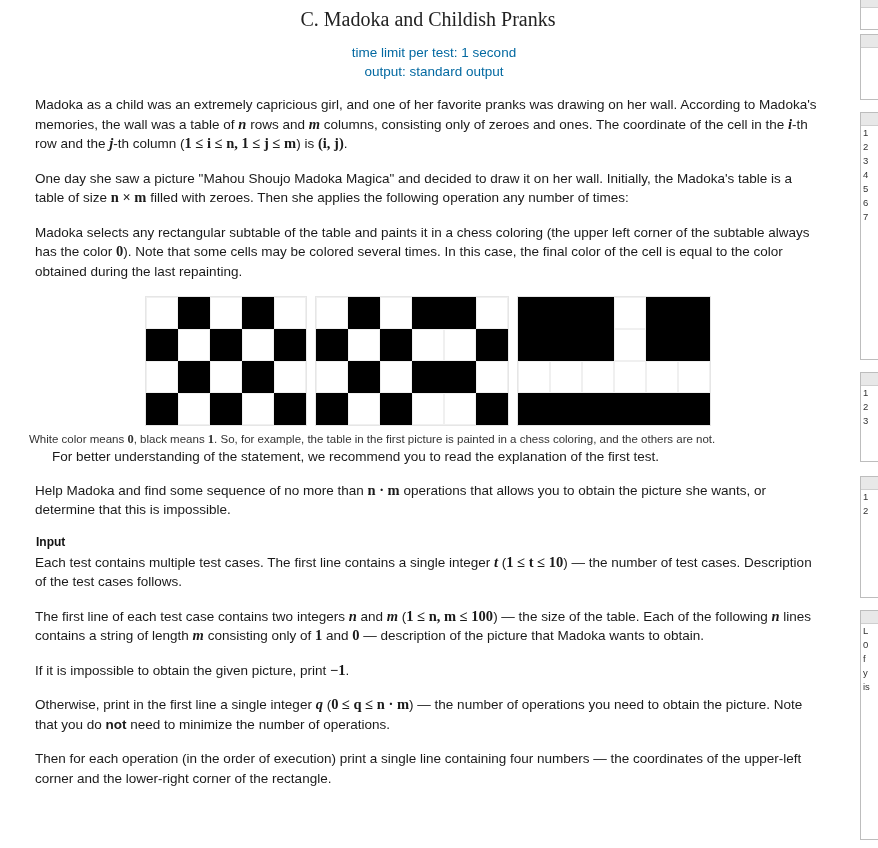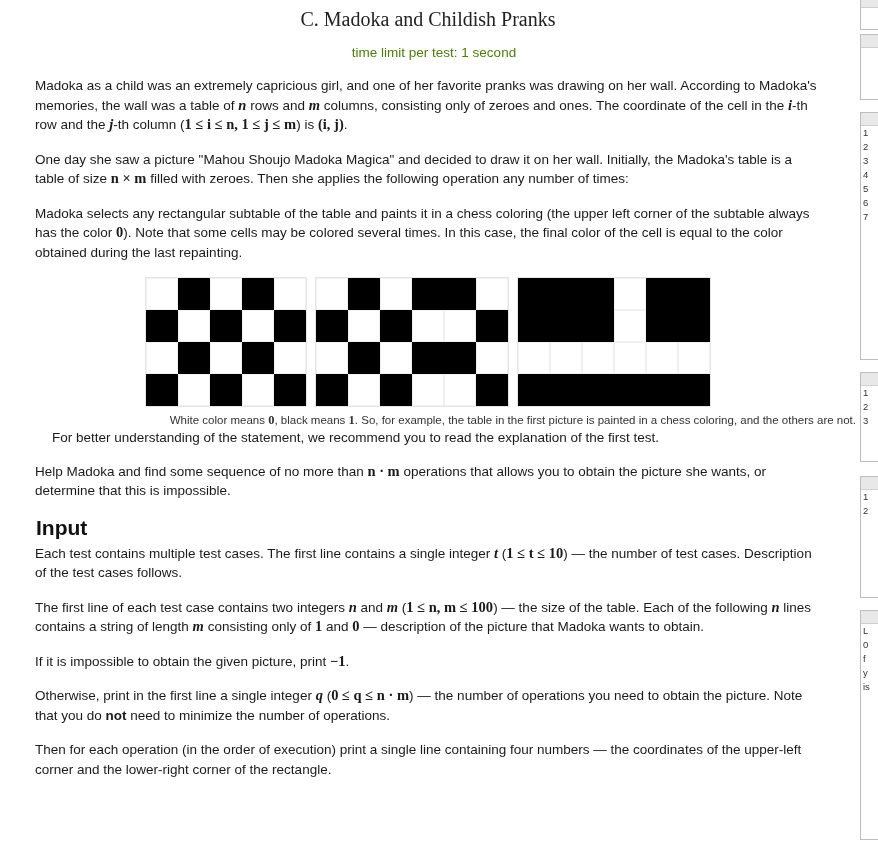--- a/index.html
+++ b/index.html
@@ -41,7 +41,7 @@
     font-size: 13.5px;
     line-height: 19px;
     font-family: "Liberation Sans", sans-serif;
-    color: #4d7c0f;
+    color: #0369a1;
     margin-bottom: 14px;
     padding-left: 12px;
   }

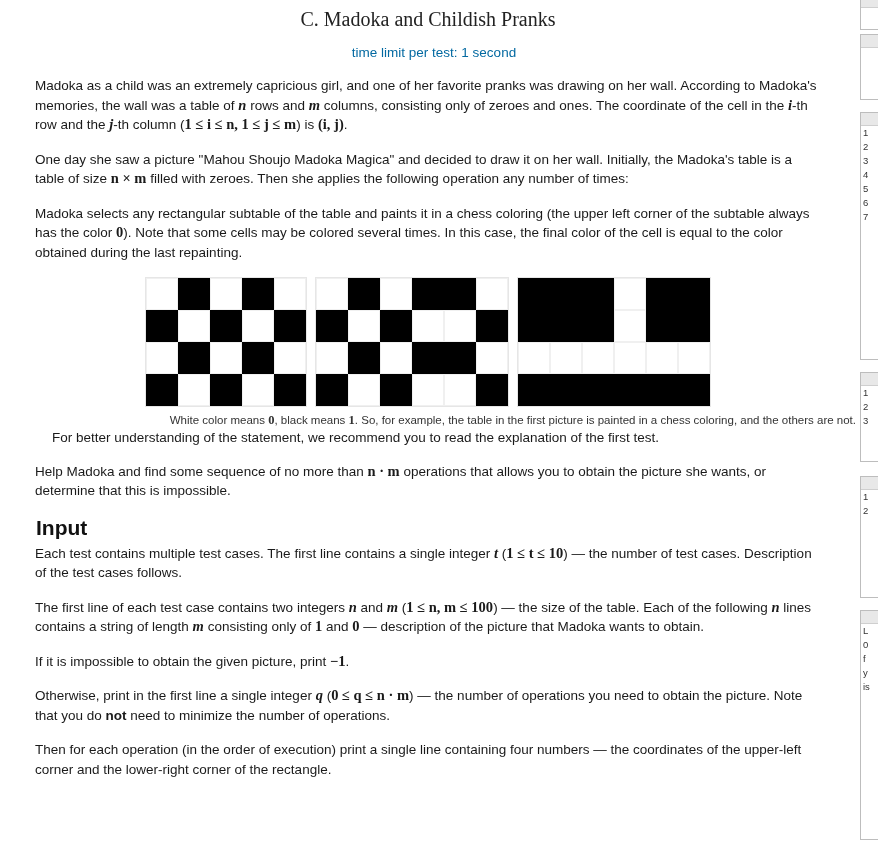--- a/index.html
+++ b/index.html
@@ -172,6 +172,7 @@
 
     <div class="limits">
       <span class="limit-line">time limit per test: 1 second</span>
+      <span class="limit-line">output: standard output</span>
     </div>
 
     <p class="body-text"><span>Madoka as a child was an extremely capricious girl, and one of her favorite pranks was drawing on her wall. According to Madoka's memories, the wall was a table of </span><span class="mathvar">n</span><span> rows and </span><span class="mathvar">m</span><span> columns, consisting only of zeroes and ones. The coordinate of the cell in the </span><span class="mathvar">i</span><span>-th row and the </span><span class="mathvar">j</span><span>-th column (</span><span class="mathop">1 ≤ i ≤ n, 1 ≤ j ≤ m</span><span>) is </span><span class="mathop">(i, j)</span><span>.</span></p>

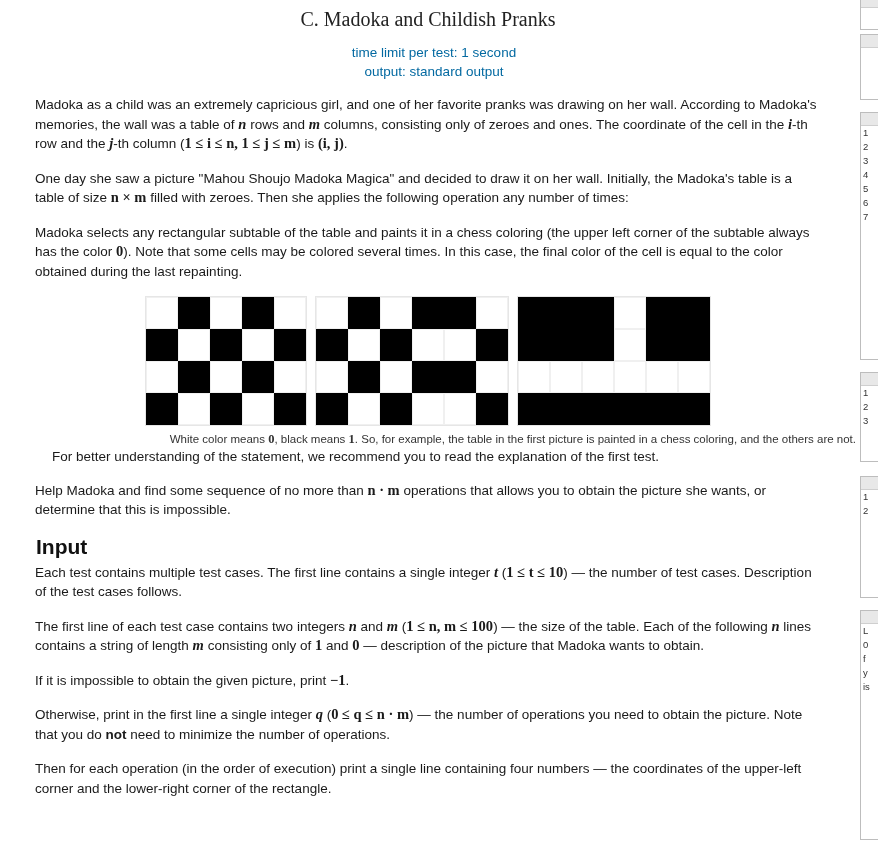--- a/index.html
+++ b/index.html
@@ -103,11 +103,12 @@
   .cell.b { background: #000000; border: 1px solid #000000; }
 
   .caption {
-    text-align: right;
+    text-align: left;
     font-size: 11.5px;
     font-family: "Liberation Sans", sans-serif;
     color: #333;
     margin: 6px 0 0 0;
+    padding-left: 29px;
   }
   .caption .mathnum { font-size: 12.5px; }
 

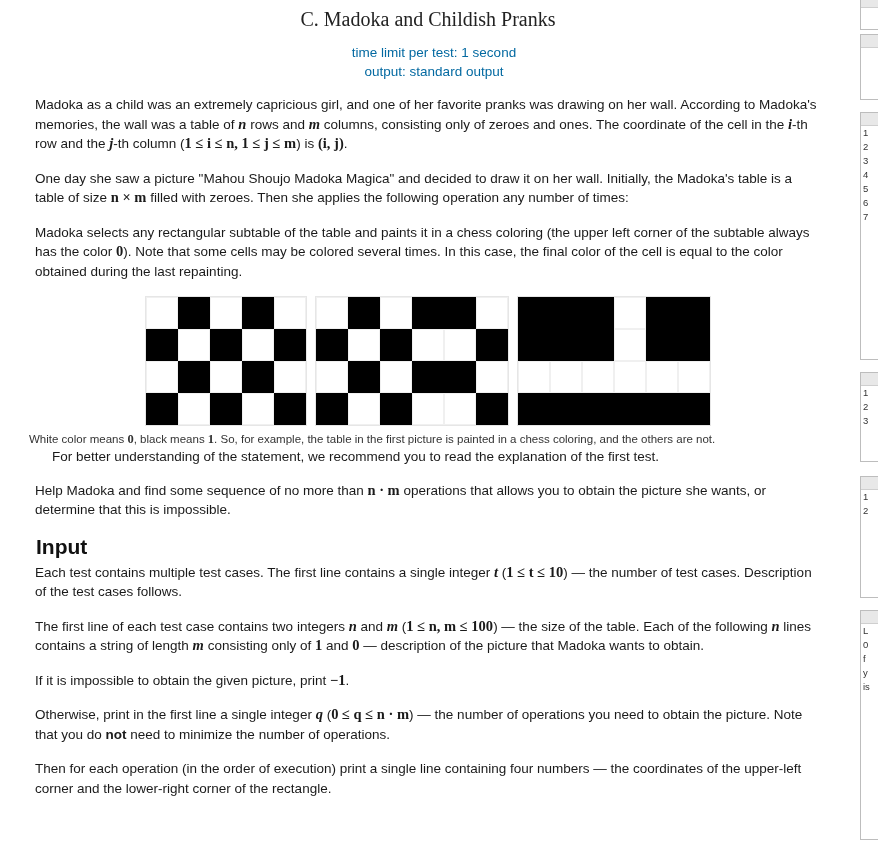--- a/index.html
+++ b/index.html
@@ -55,7 +55,7 @@
     padding: 0 36px 0 35px;
   }
   .section-header {
-    font-size: 21px;
+    font-size: 12px;
     font-weight: bold;
     font-family: "Liberation Sans", sans-serif;
     color: #111;

